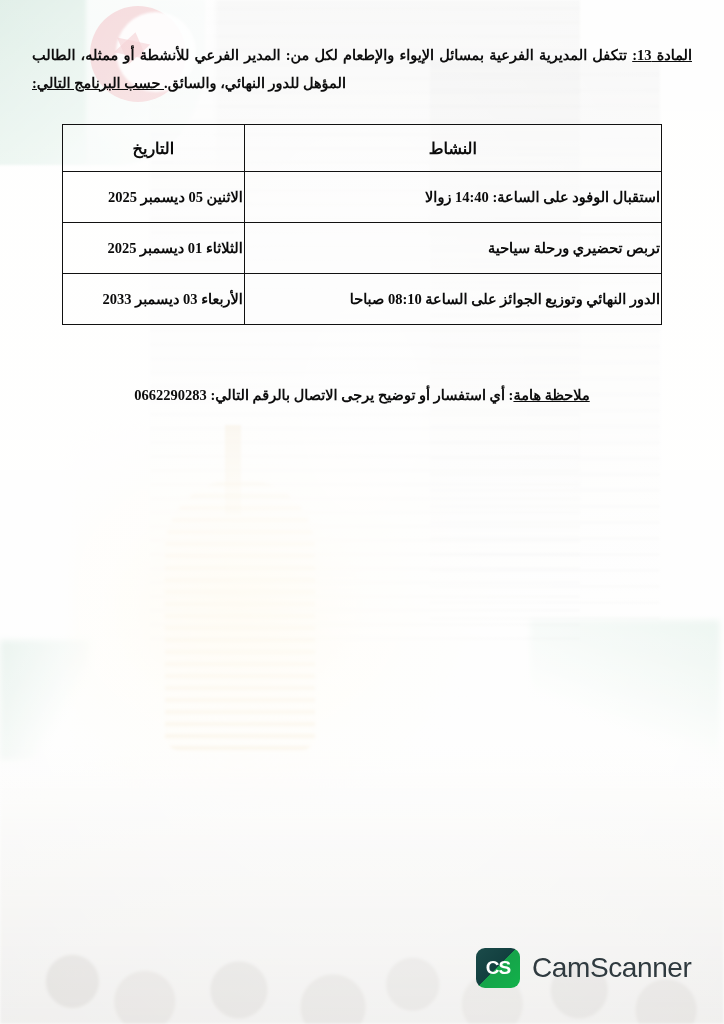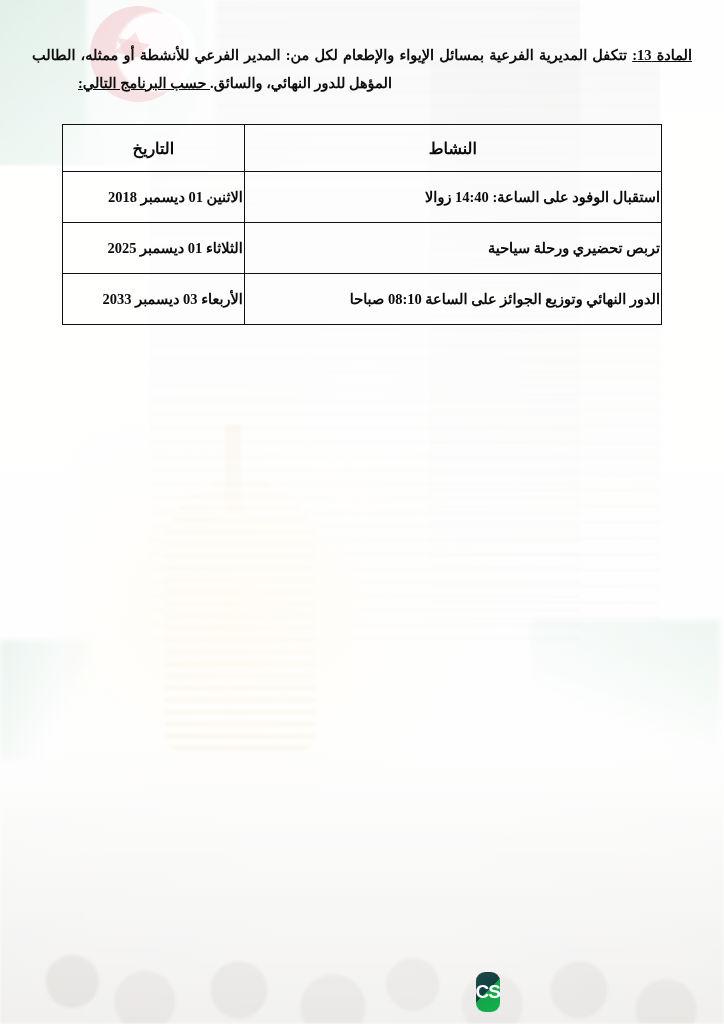--- a/index.html
+++ b/index.html
@@ -220,7 +220,6 @@
   }
   .intro .tail {
     text-decoration: underline;
-    margin-left: 46px;
   }
 
   table.schedule {

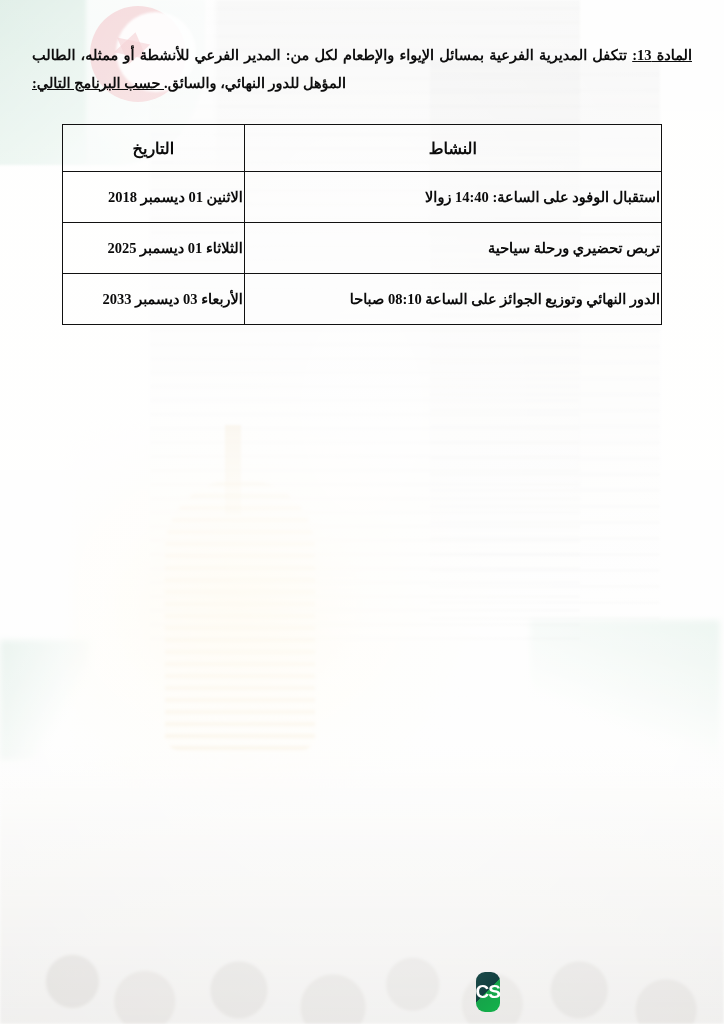--- a/index.html
+++ b/index.html
@@ -342,7 +342,7 @@
       <tbody>
         <tr>
           <td>استقبال الوفود على الساعة: 14:40 زوالا</td>
-          <td>الاثنين 01 ديسمبر 2018</td>
+          <td>الاثنين 05 ديسمبر 2025</td>
         </tr>
         <tr>
           <td>تربص تحضيري ورحلة سياحية</td>

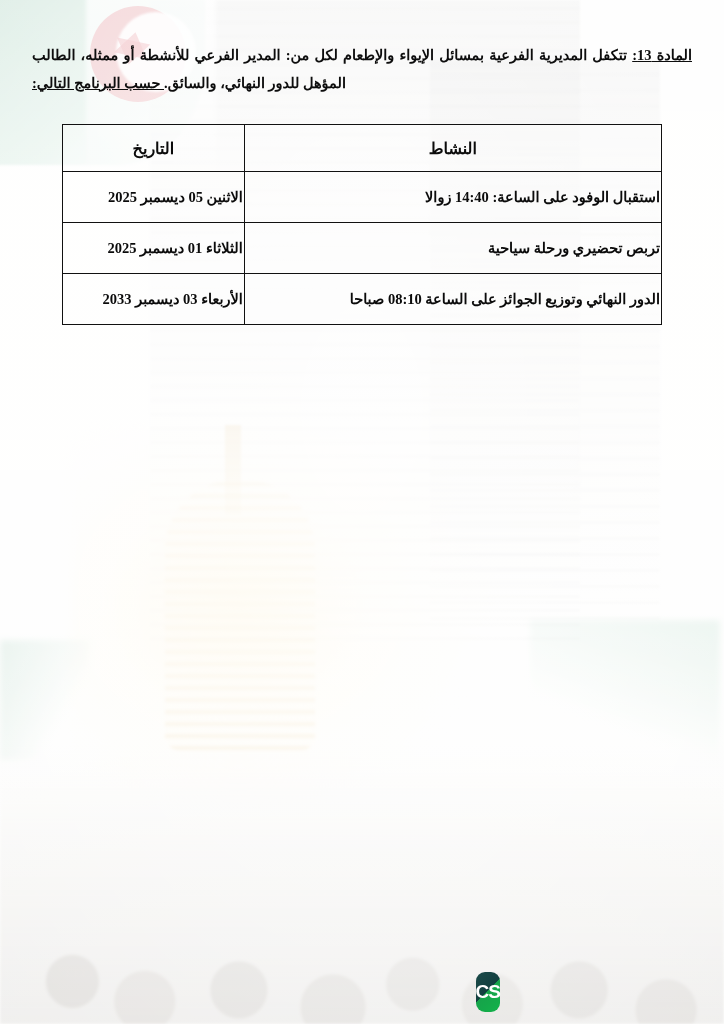--- a/index.html
+++ b/index.html
@@ -355,6 +355,7 @@
       </tbody>
     </table>
 
+    <p class="note"><span class="note-label">ملاحظة هامة</span><span>: أي استفسار أو توضيح يرجى الاتصال بالرقم التالي:</span> <span class="note-phone">0662290283</span></p>
 
   </div>
 

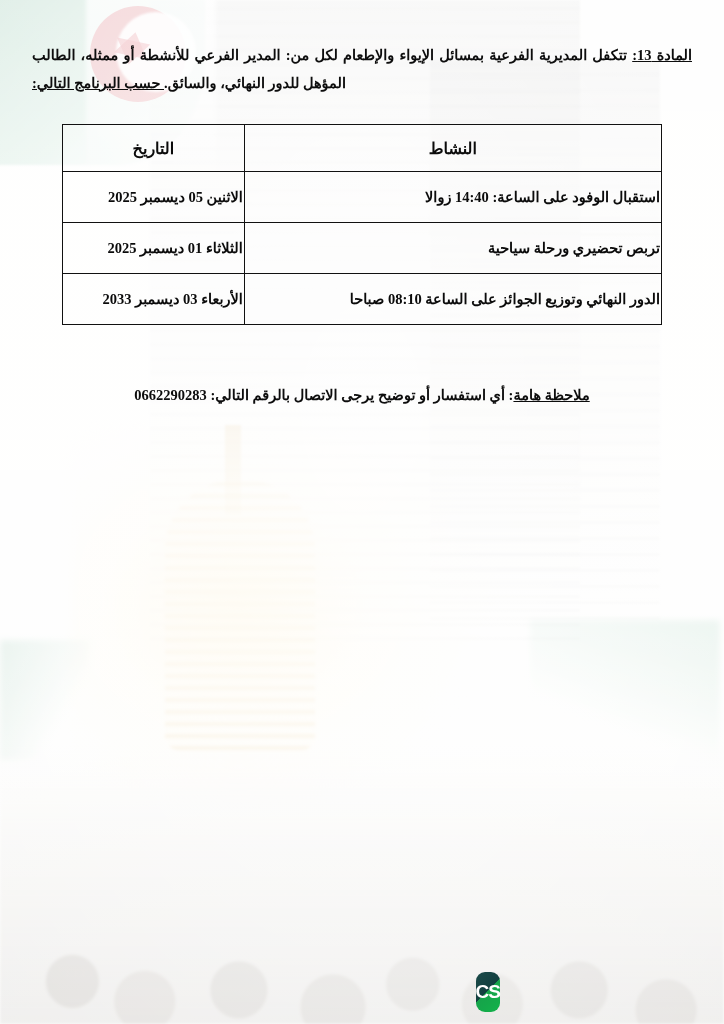--- a/index.html
+++ b/index.html
@@ -278,15 +278,14 @@
     direction: ltr;
   }
   .wm-badge {
-    width: 24px;
+    width: 44px;
     height: 40px;
     border-radius: 9px;
     background: linear-gradient(135deg, #1b4b4a 0%, #123f3f 48%, #16a34a 48%, #12b24a 100%);
     position: relative;
     display: flex;
     align-items: center;
-    justify-content: flex-end;
-    margin-top: 24px;
+    justify-content: center;
   }
   .wm-badge span {
     font-family: "Liberation Sans", sans-serif;

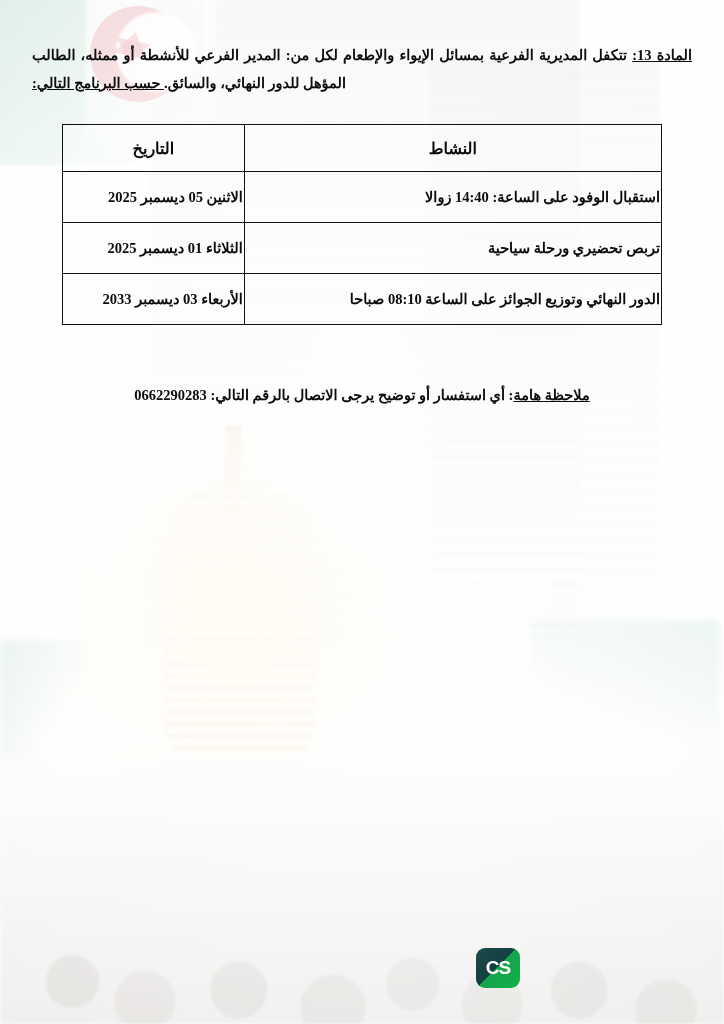--- a/index.html
+++ b/index.html
@@ -362,6 +362,7 @@
     <div class="wm-badge">
       <span>CS</span>
     </div>
+    <div class="wm-text">CamScanner</div>
   </div>
 
 </div>

